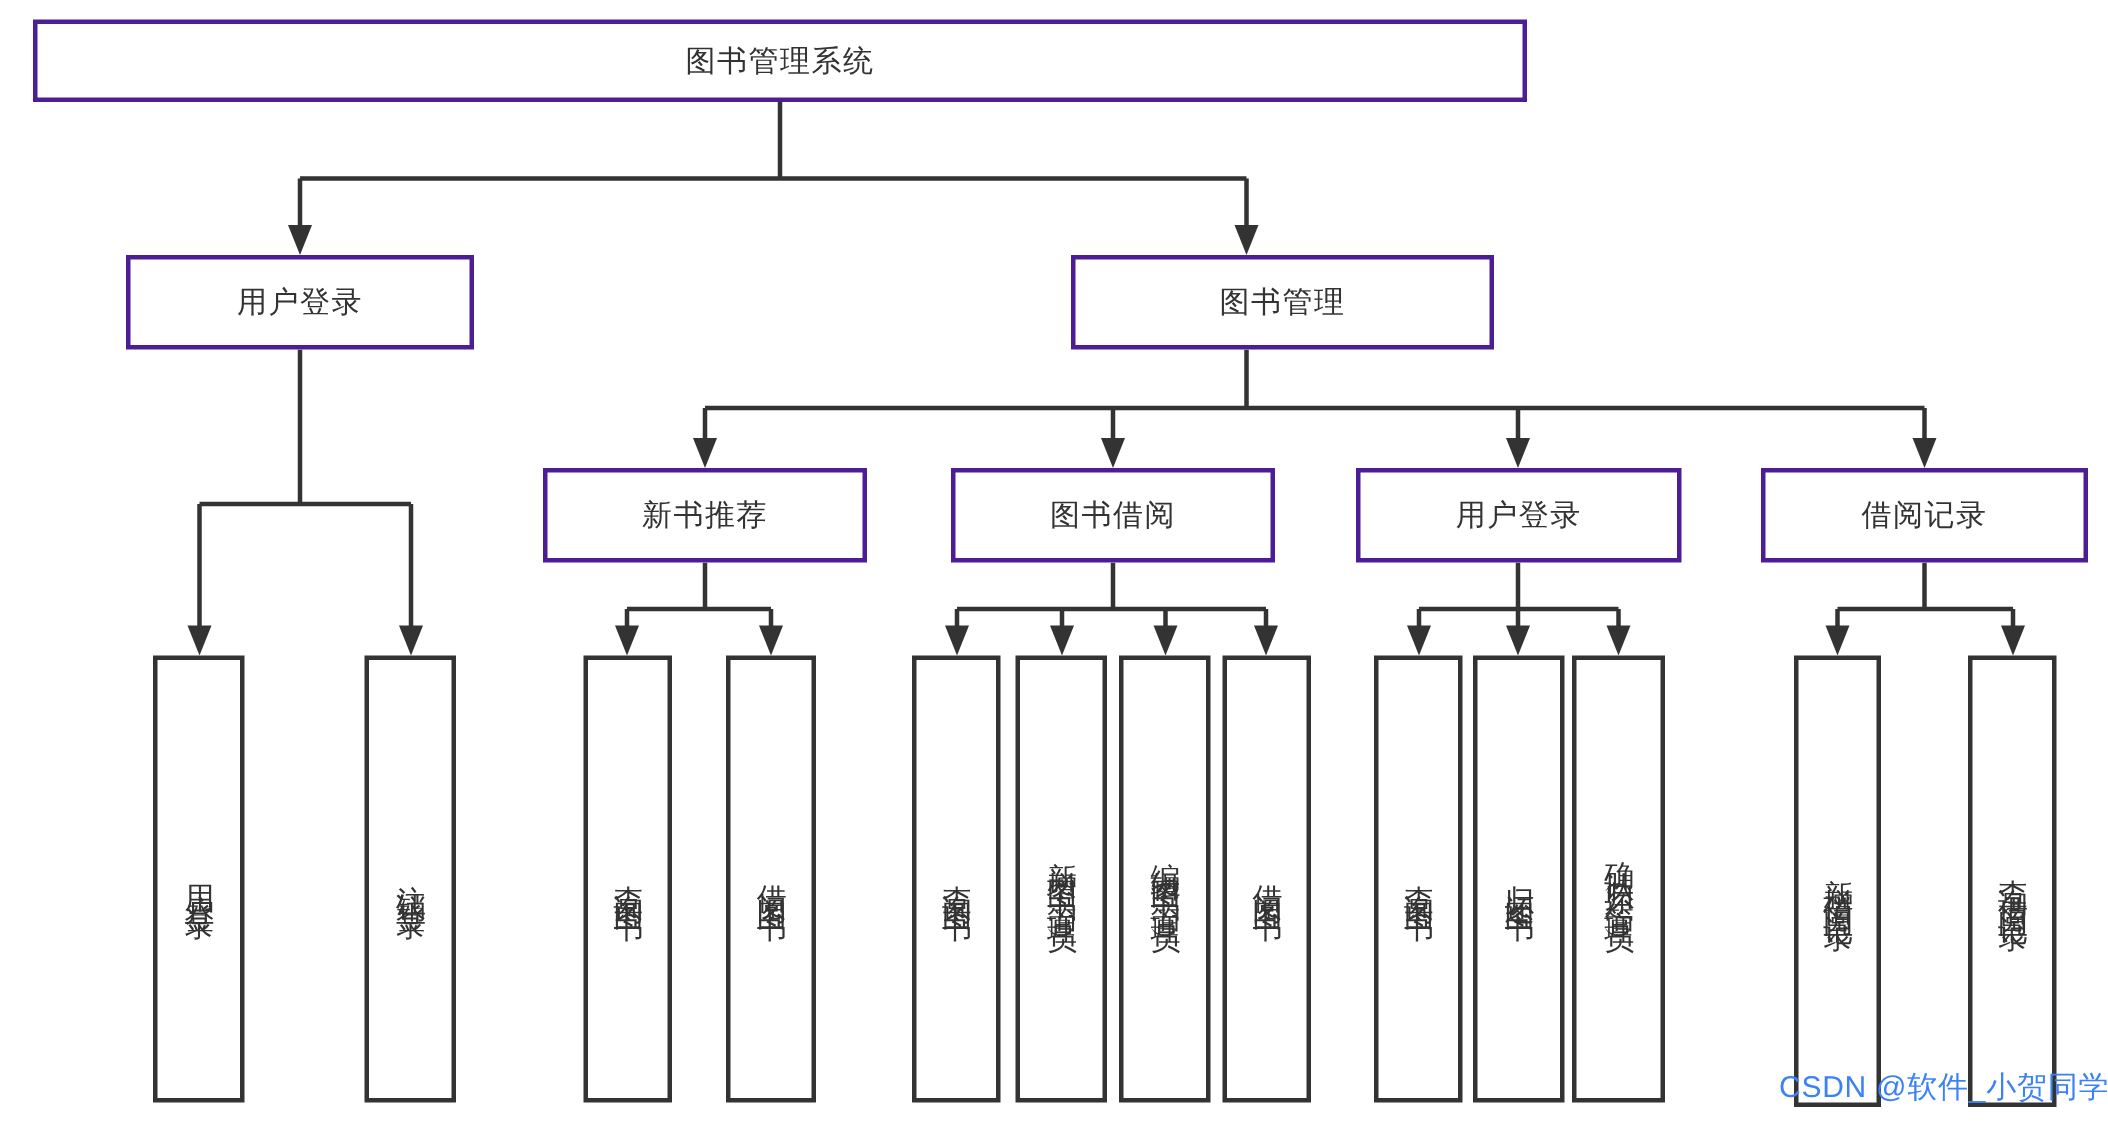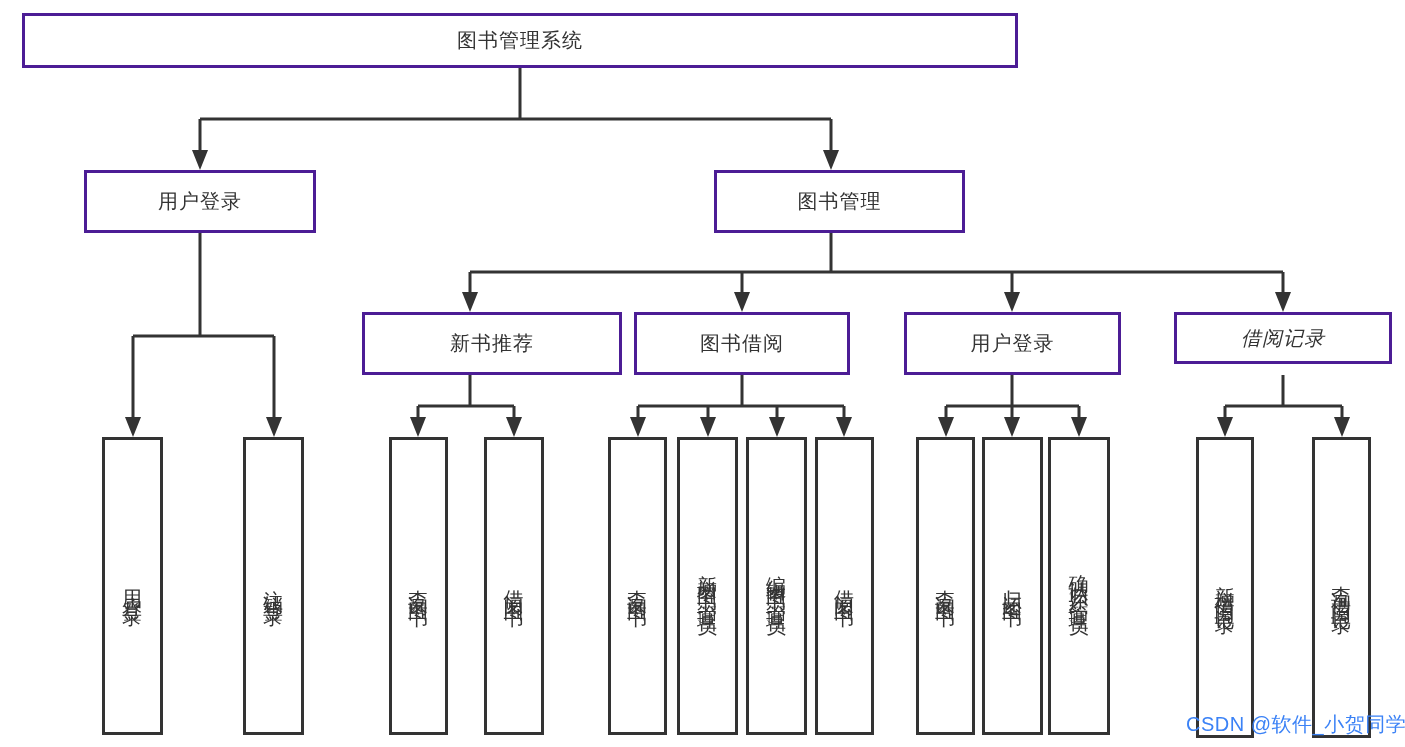--- a/index.html
+++ b/index.html
@@ -99,7 +99,7 @@
   <div class="box" style="left:84px;top:170px;width:232px;height:63px;">
     <span>用户登录</span>
   </div>
-  <div class="box" style="left:714px;top:170px;width:251px;height:63px;">
+  <div class="box" style="left:714px;top:170px;width:282px;height:63px;">
     <span>图书管理</span>
   </div>
 

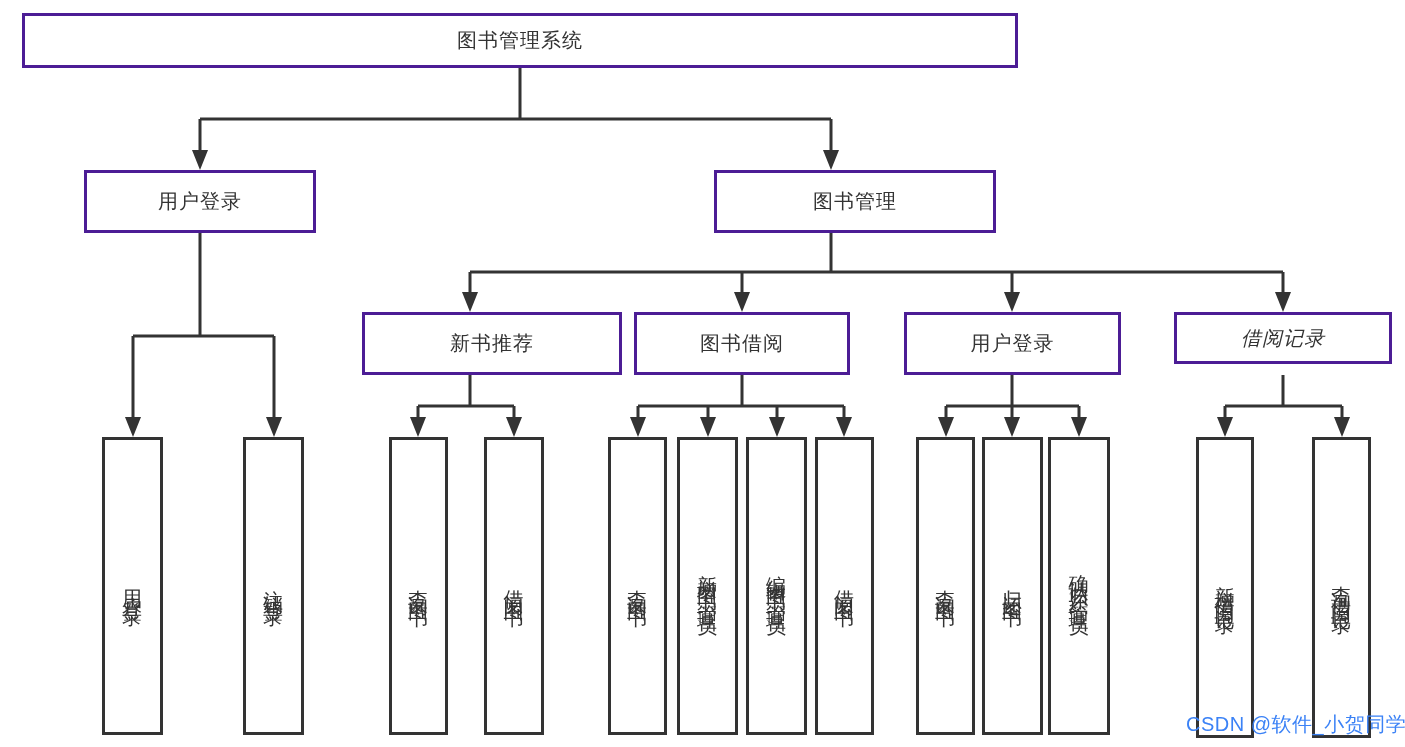--- a/index.html
+++ b/index.html
@@ -103,7 +103,7 @@
     <span>图书管理</span>
   </div>
 
-  <div class="box" style="left:362px;top:312px;width:260px;height:63px;">
+  <div class="box" style="left:362px;top:312px;width:216px;height:63px;">
     <span>新书推荐</span>
   </div>
   <div class="box" style="left:634px;top:312px;width:216px;height:63px;">

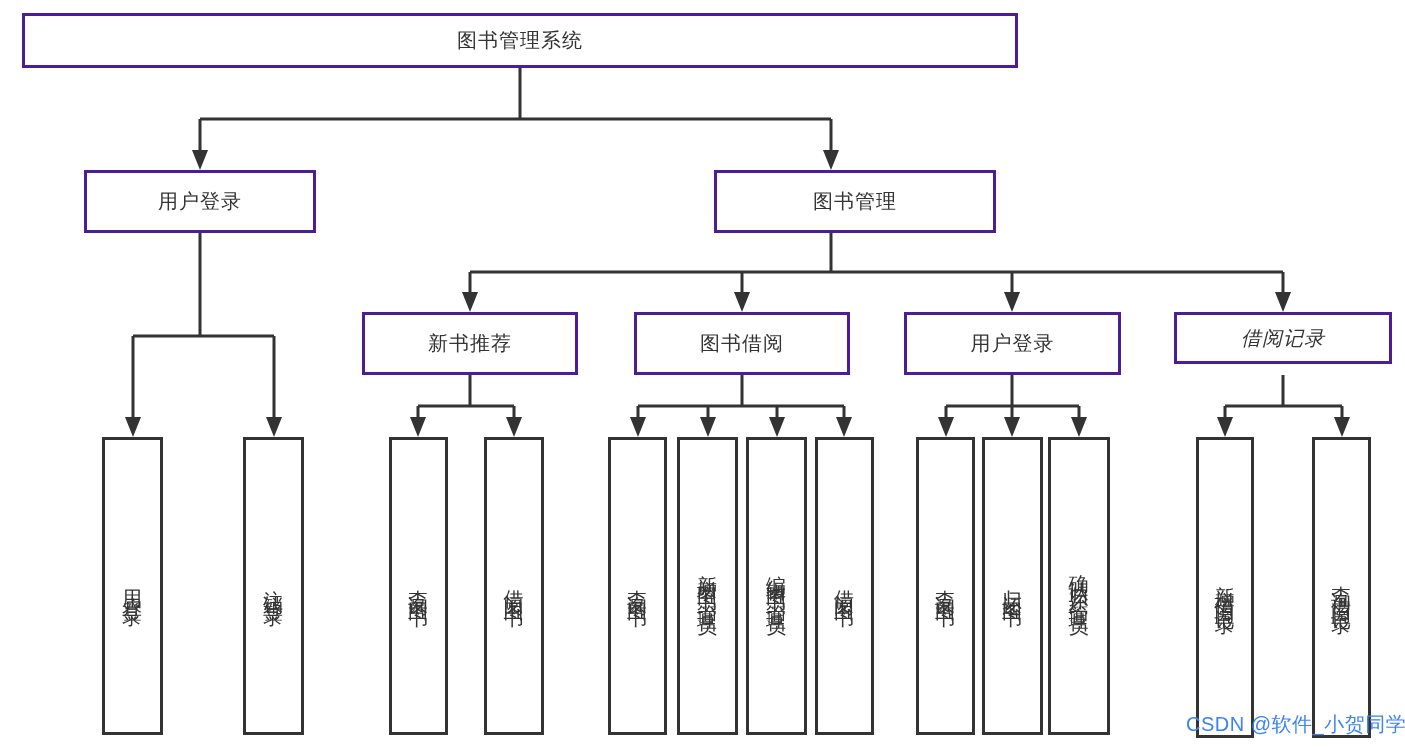--- a/index.html
+++ b/index.html
@@ -112,7 +112,7 @@
   <div class="box" style="left:904px;top:312px;width:217px;height:63px;">
     <span>用户登录</span>
   </div>
-  <div class="box" style="left:1174px;top:312px;width:218px;height:52px;font-style:italic;">
+  <div class="box" style="left:1174px;top:312px;width:218px;height:63px;">
     <span>借阅记录</span>
   </div>
 

